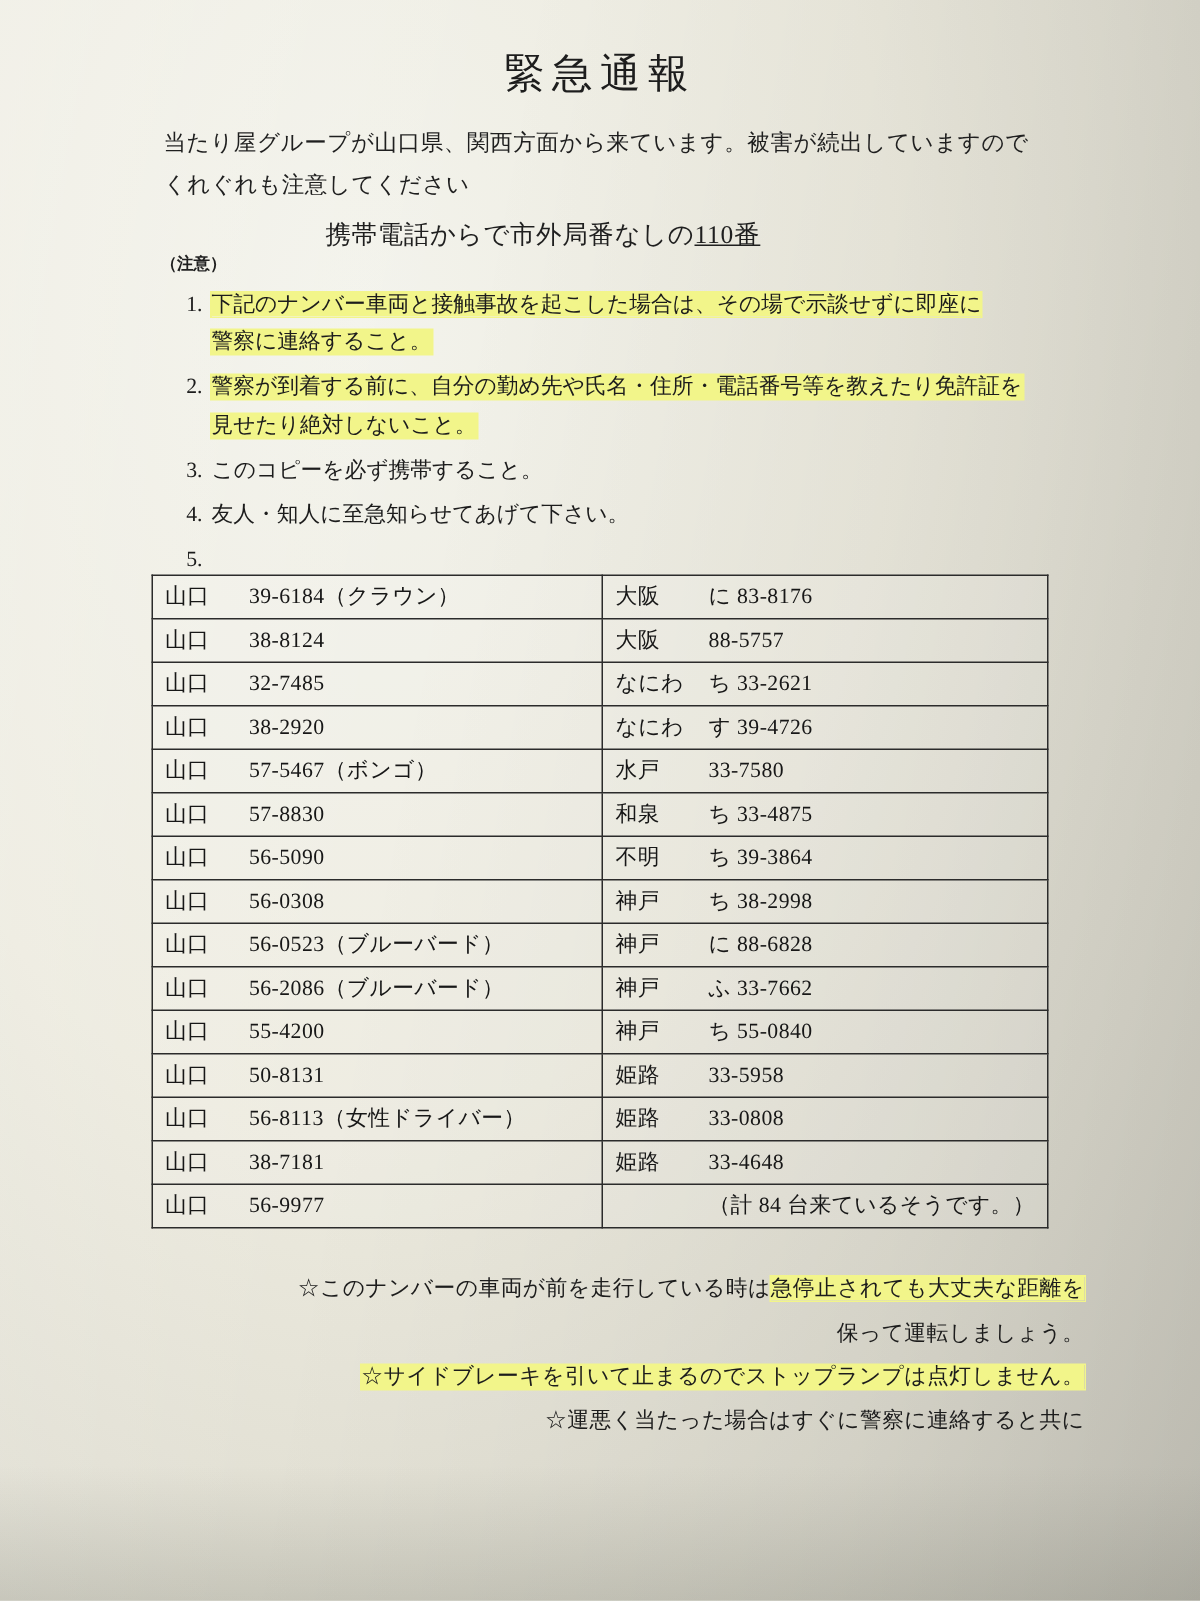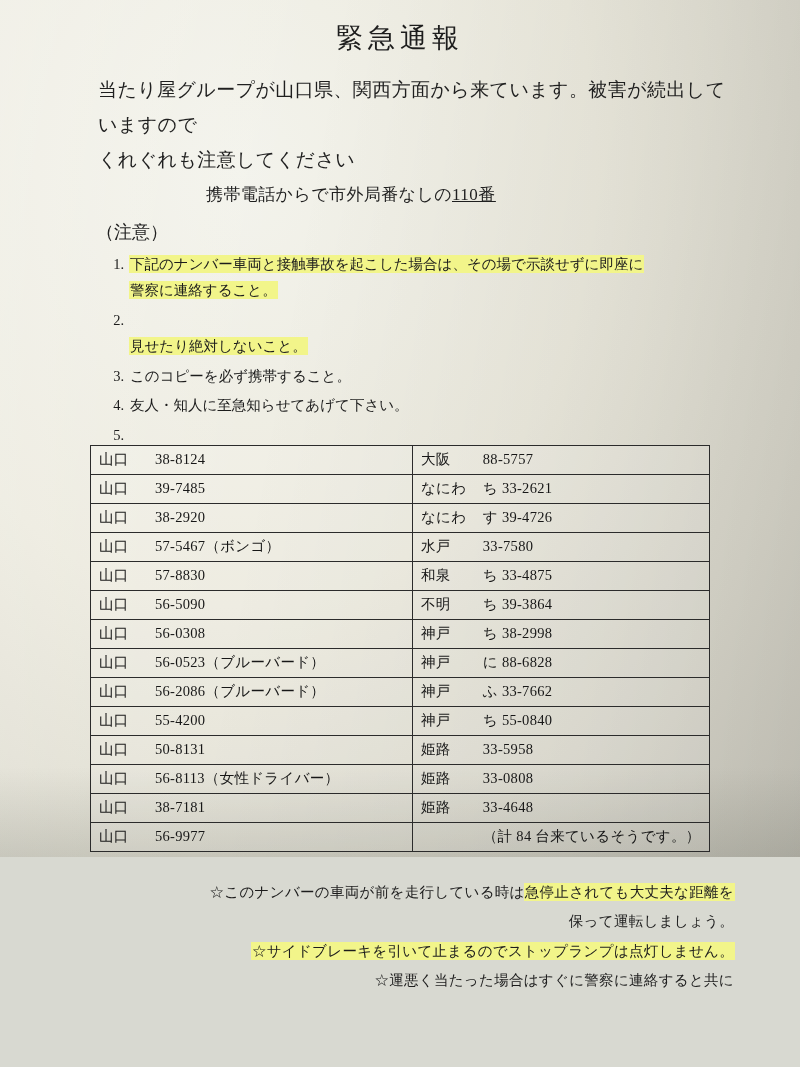--- a/index.html
+++ b/index.html
@@ -16,11 +16,11 @@
   #sheet {
     position: relative;
     width: 800px;
-    height: 857px;
+    height: 1067px;
     background:
       radial-gradient(ellipse at 30% 20%, #f3f3ec 0%, #eceade 45%, #dedcd0 75%, #cfcdc2 100%);
     box-sizing: border-box;
-    padding: 6px;
+    padding: 17px;
   }
   
   #sheet::before {

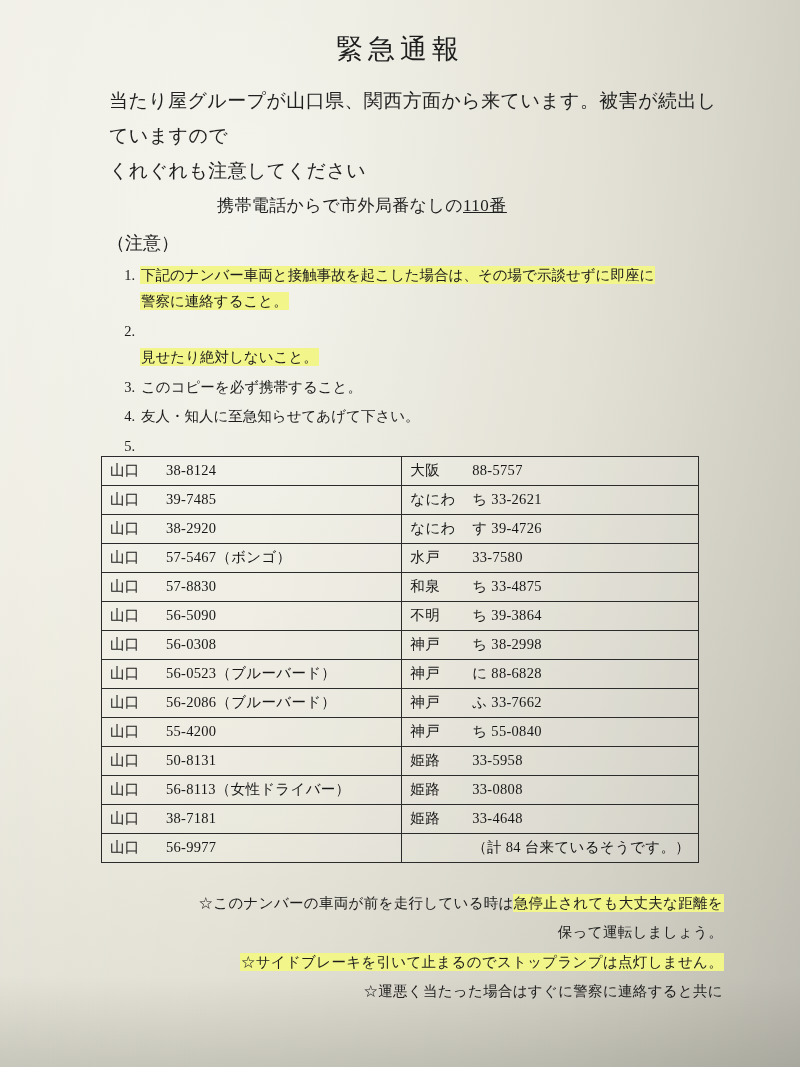--- a/index.html
+++ b/index.html
@@ -54,7 +54,7 @@
     font-family: "DejaVu Serif", "Liberation Serif", serif;
   }
   .lead {
-    font-size: 19px;
+    font-size: 15px;
     color: #1f1f1f;
     line-height: 1.85;
     margin-left: 32px;

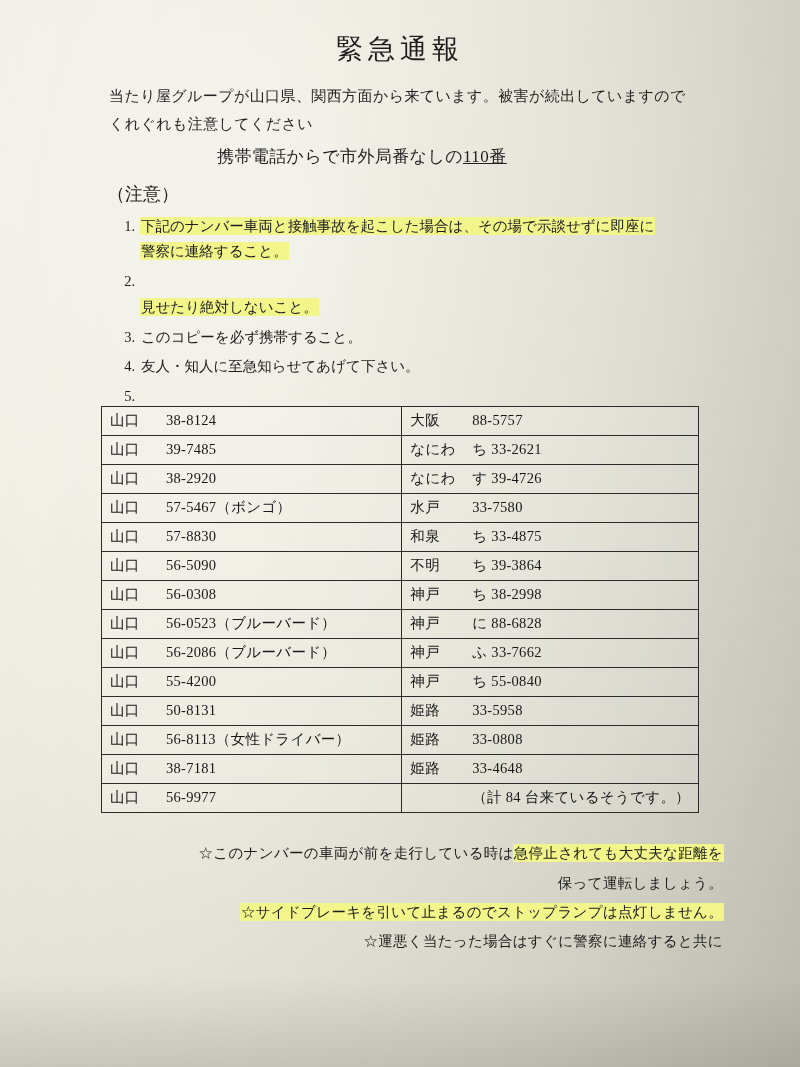--- a/index.html
+++ b/index.html
@@ -72,10 +72,10 @@
     letter-spacing: 0.5px;
   }
   .caution-label {
-    font-size: 18px;
+    font-size: 11px;
     color: #1f1f1f;
-    margin-top: 14px;
     margin-left: 30px;
+    font-weight: bold;
   }
   ol.notes {
     list-style: none;

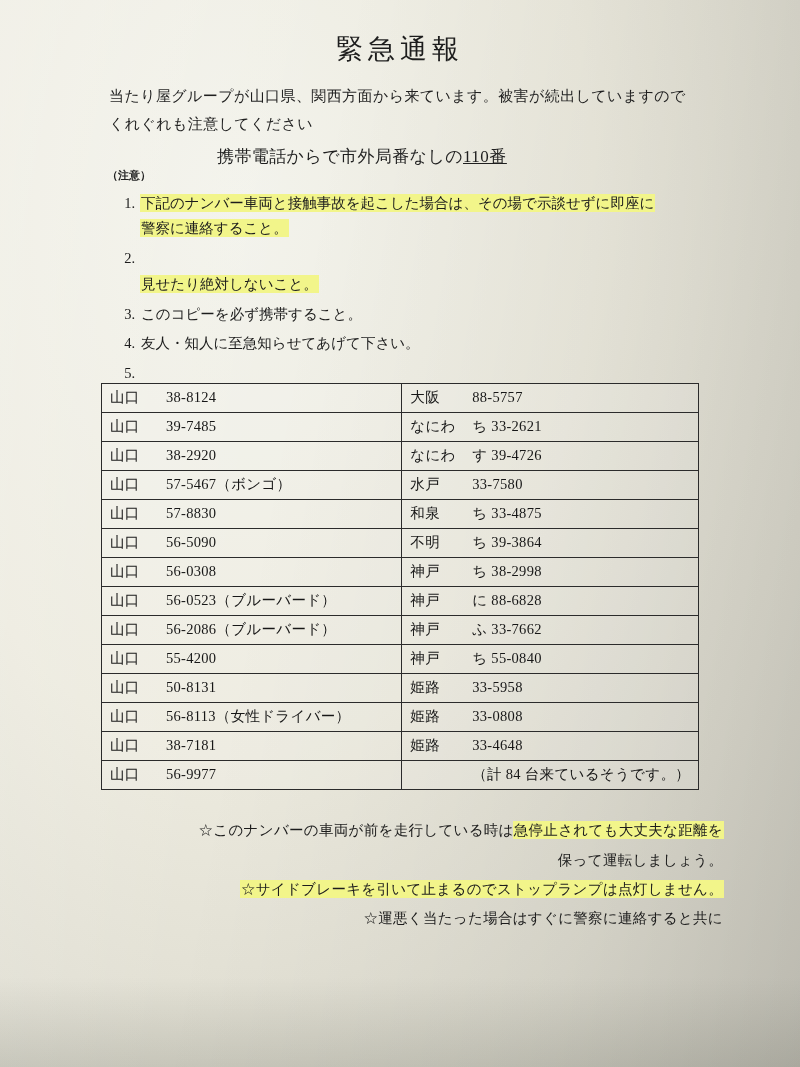--- a/index.html
+++ b/index.html
@@ -172,7 +172,7 @@
 
     <ol class="notes" id="notes-list">
         <li><span class="idx">1.</span><span><span class="hl">下記のナンバー車両と接触事故を起こした場合は、その場で示談せずに即座に</span><br><span class="hl">警察に連絡すること。</span></span></li>
-        <li><span class="idx">2.</span><span><br><span class="hl">見せたり絶対しないこと。</span></span></li>
+        <li><span class="idx">2.</span><span><span class="hl">警察が到着する前に、自分の勤め先や氏名・住所・電話番号等を教えたり免許証を</span><br><span class="hl">見せたり絶対しないこと。</span></span></li>
         <li><span class="idx">3.</span><span><span>このコピーを必ず携帯すること。</span></span></li>
         <li><span class="idx">4.</span><span><span>友人・知人に至急知らせてあげて下さい。</span></span></li>
         <li><span class="idx">5.</span></li>

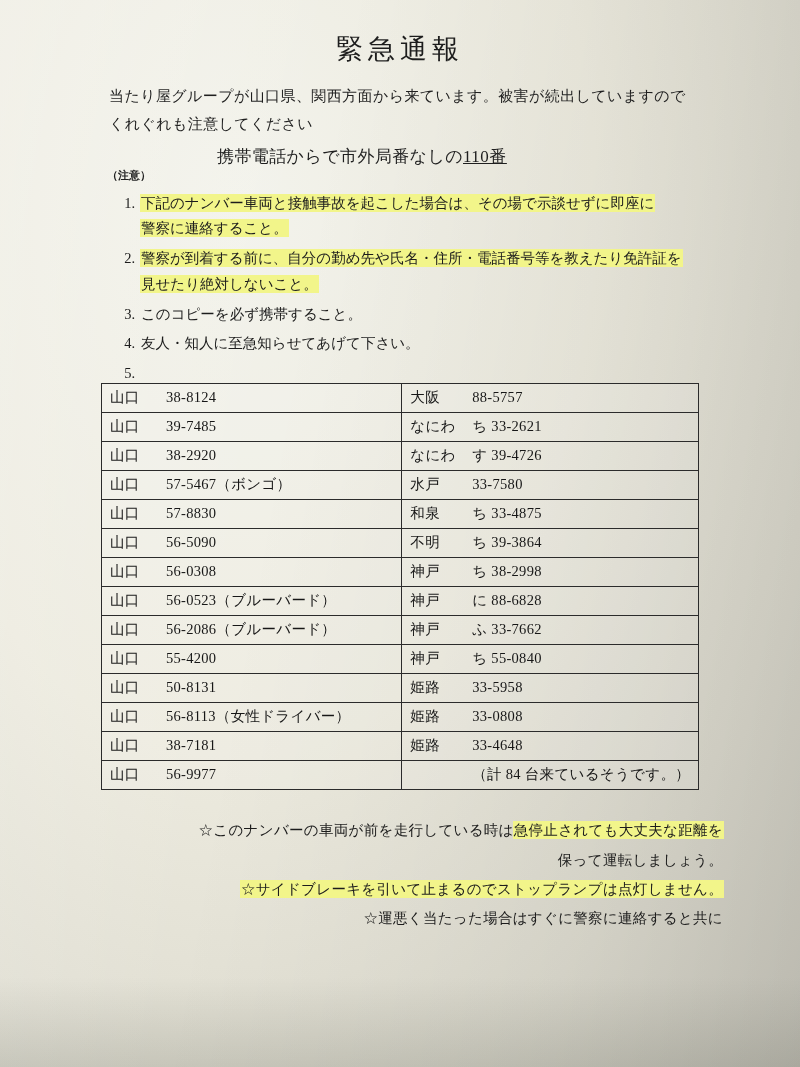--- a/index.html
+++ b/index.html
@@ -182,6 +182,10 @@
       <table class="plates">
         <tbody id="plate-rows">
             <tr>
+              <td class="left-col"><span class="pref">山口</span> <span class="num-r">39-6184（クラウン）</span></td>
+              <td class="right-col"><span class="pref-r">大阪</span> <span class="num-r">に 83-8176</span></td>
+            </tr>
+            <tr>
               <td class="left-col"><span class="pref">山口</span> <span class="num-r">38-8124</span></td>
               <td class="right-col"><span class="pref-r">大阪</span> <span class="num-r">88-5757</span></td>
             </tr>

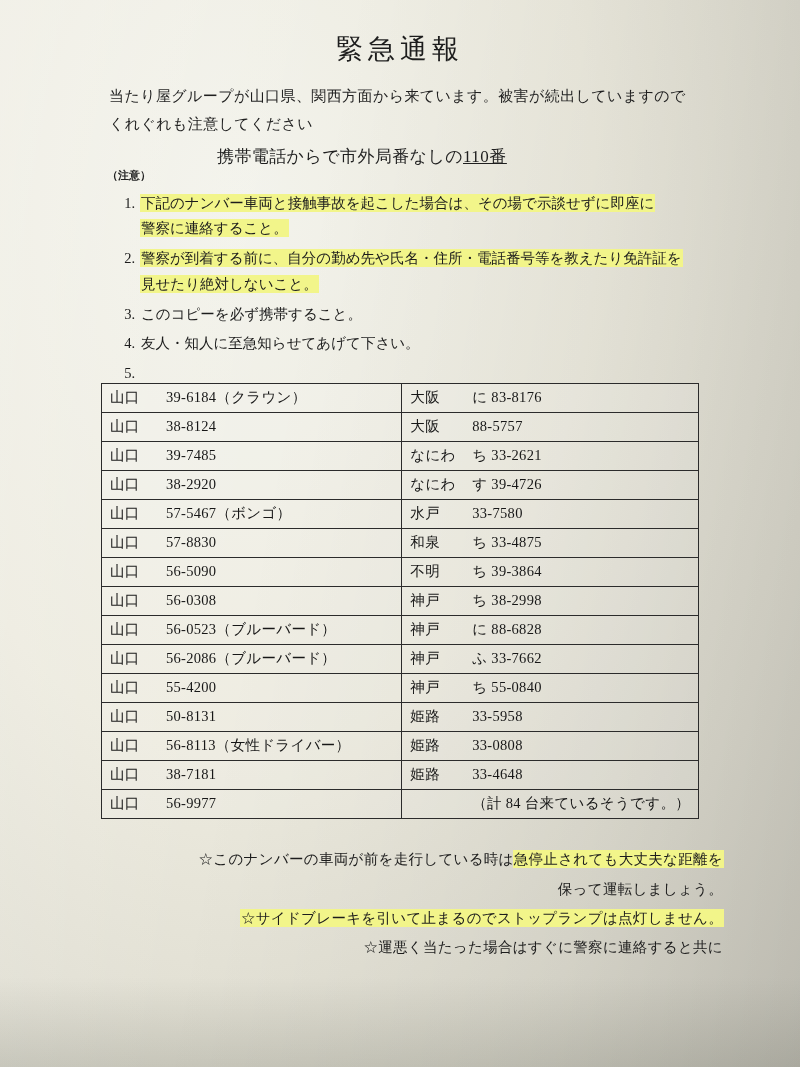--- a/index.html
+++ b/index.html
@@ -190,7 +190,7 @@
               <td class="right-col"><span class="pref-r">大阪</span> <span class="num-r">88-5757</span></td>
             </tr>
             <tr>
-              <td class="left-col"><span class="pref">山口</span> <span class="num-r">39-7485</span></td>
+              <td class="left-col"><span class="pref">山口</span> <span class="num-r">32-7485</span></td>
               <td class="right-col"><span class="pref-r">なにわ</span> <span class="num-r">ち 33-2621</span></td>
             </tr>
             <tr>

